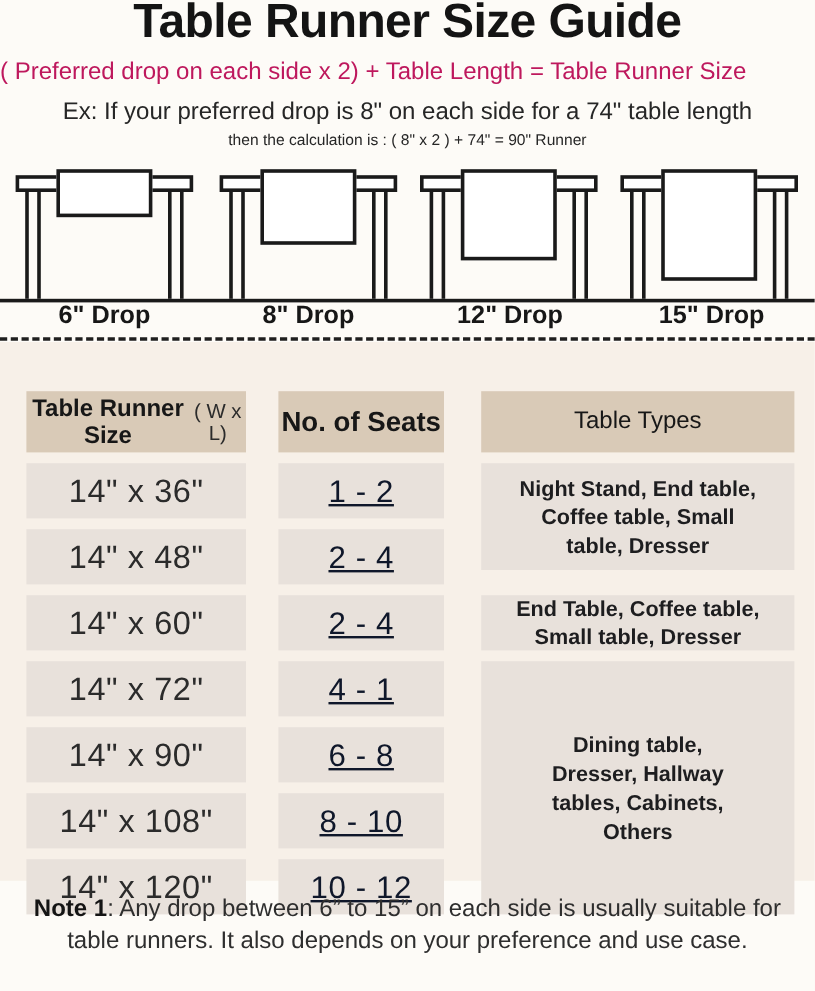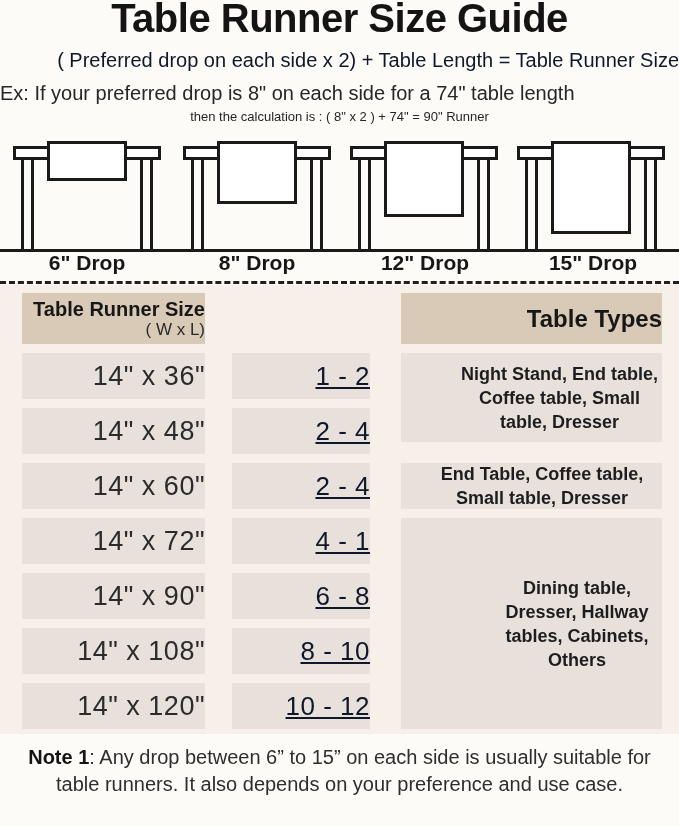--- a/index.html
+++ b/index.html
@@ -26,7 +26,7 @@
   }
   .formula {
     position: absolute; top: 49px; left: 0; width: 100%;
-    text-align: right; font-size: 20px; color: #0f172a;
+    text-align: left; font-size: 20px; color: #be185d;
   }
   .ex-line1 { position: absolute; top: 82px; left: 0; width: 100%;
     font-size: 20px; color: #262626; }

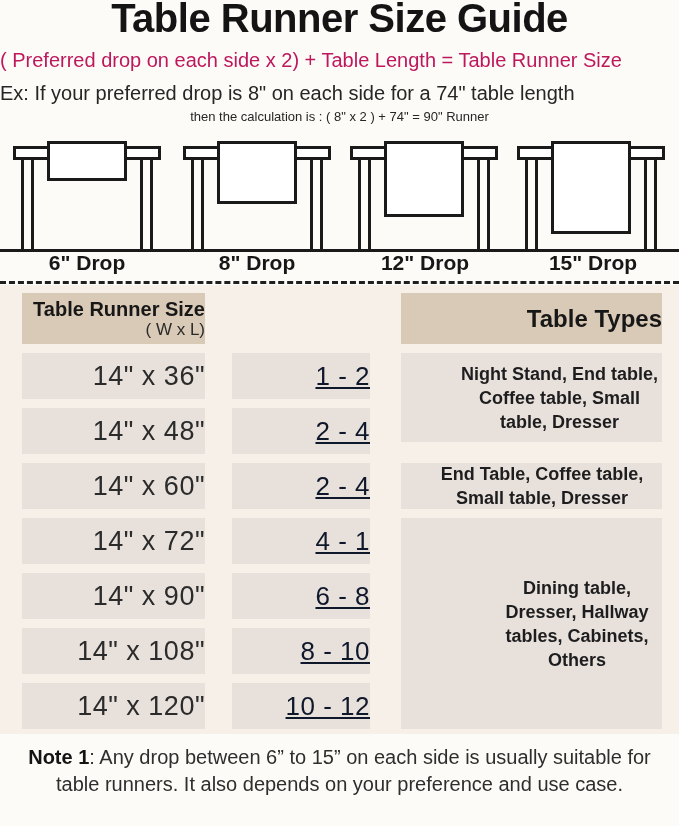--- a/index.html
+++ b/index.html
@@ -29,7 +29,7 @@
     text-align: left; font-size: 20px; color: #be185d;
   }
   .ex-line1 { position: absolute; top: 82px; left: 0; width: 100%;
-    font-size: 20px; color: #262626; }
+    text-align: center; font-size: 20px; color: #262626; }
   .ex-line2 { position: absolute; top: 109px; left: 0; width: 100%;
     text-align: center; font-size: 13px; color: #262626; }
 

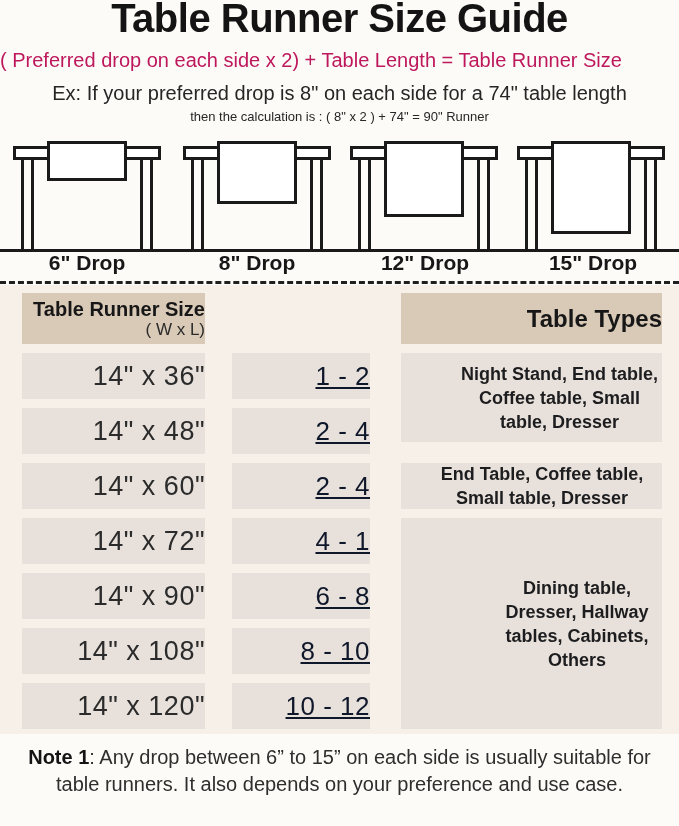--- a/index.html
+++ b/index.html
@@ -70,10 +70,11 @@
   }
   .cell {
     position: absolute;
-    display: flex; flex-direction: column;
-    align-items: flex-end; justify-content: center;
+    display: flex; flex-direction: row;
+    align-items: center; justify-content: center;
     text-align: center;
     background: #e8e1db;
+    margin-top: 33px;
   }
   .cell.head { background: #d9cab7; }
   .c1 { left: 22px;  width: 183px; }

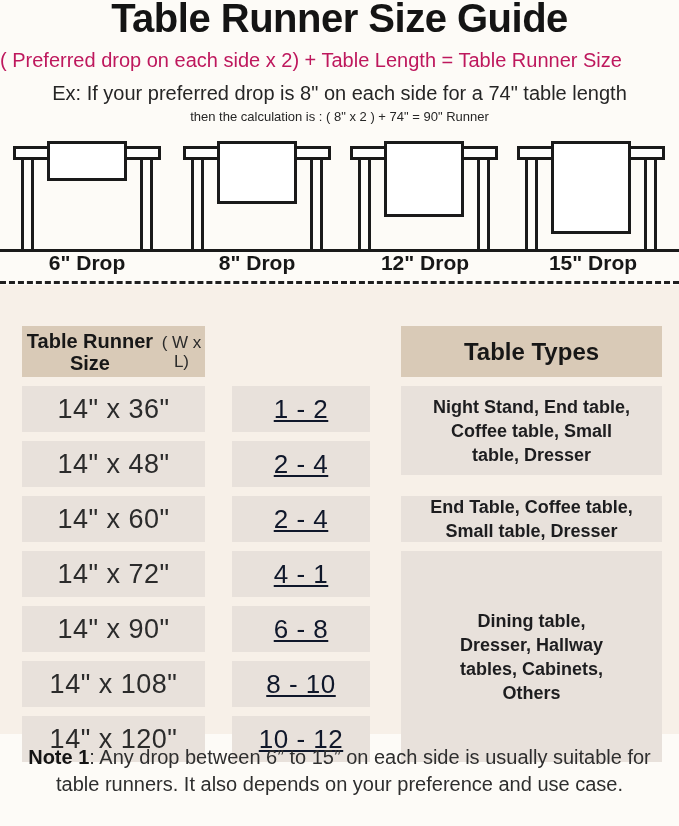--- a/index.html
+++ b/index.html
@@ -160,6 +160,9 @@
       <div class="h-title">Table Runner Size</div>
       <div class="h-sub">( W x L)</div>
     </div>
+    <div class="cell head c2 hrow">
+      <div class="h-big">No. of Seats</div>
+    </div>
     <div class="cell head c3 hrow">
       <div class="h-mid">Table Types</div>
     </div>

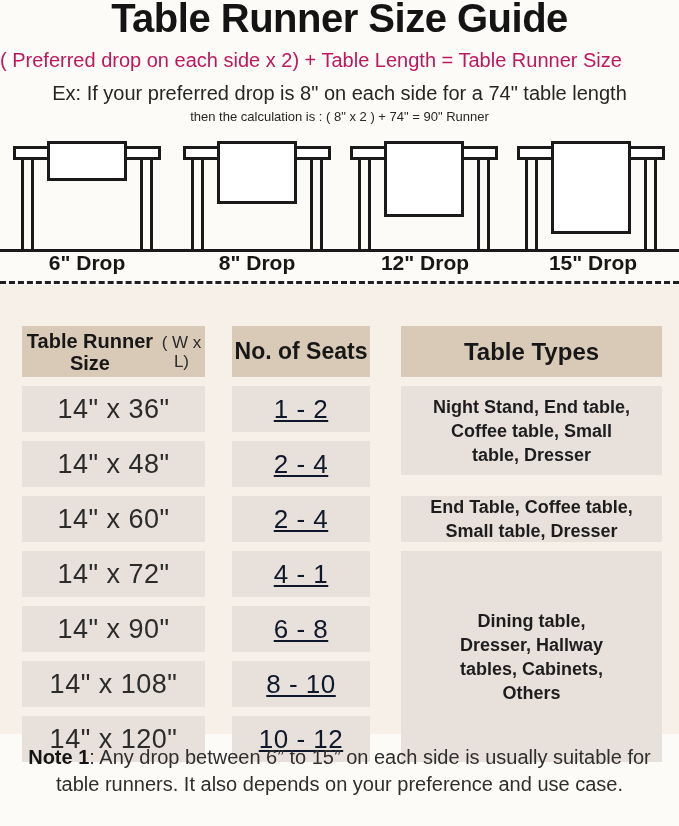--- a/index.html
+++ b/index.html
@@ -95,7 +95,7 @@
   .h-title { font-size: 20px; font-weight: bold; color: #171717; line-height: 22px; }
   .h-sub   { font-size: 17px; color: #2b2b2b; line-height: 19px; }
   .h-big   { font-size: 23px; font-weight: bold; color: #171717; }
-  .h-mid   { font-size: 24px; font-weight: bold; color: #171717; }
+  .h-mid   { font-size: 20px; font-weight: normal; color: #171717; }
   .size-text  { font-size: 27px; color: #2b2b2b; letter-spacing: 0.5px; }
   .seats-text { font-size: 26px; color: #0f172a; letter-spacing: 0.5px; text-decoration: underline; }
   .types-text { font-size: 18px; font-weight: bold; color: #1d1d1f; line-height: 24px; }

